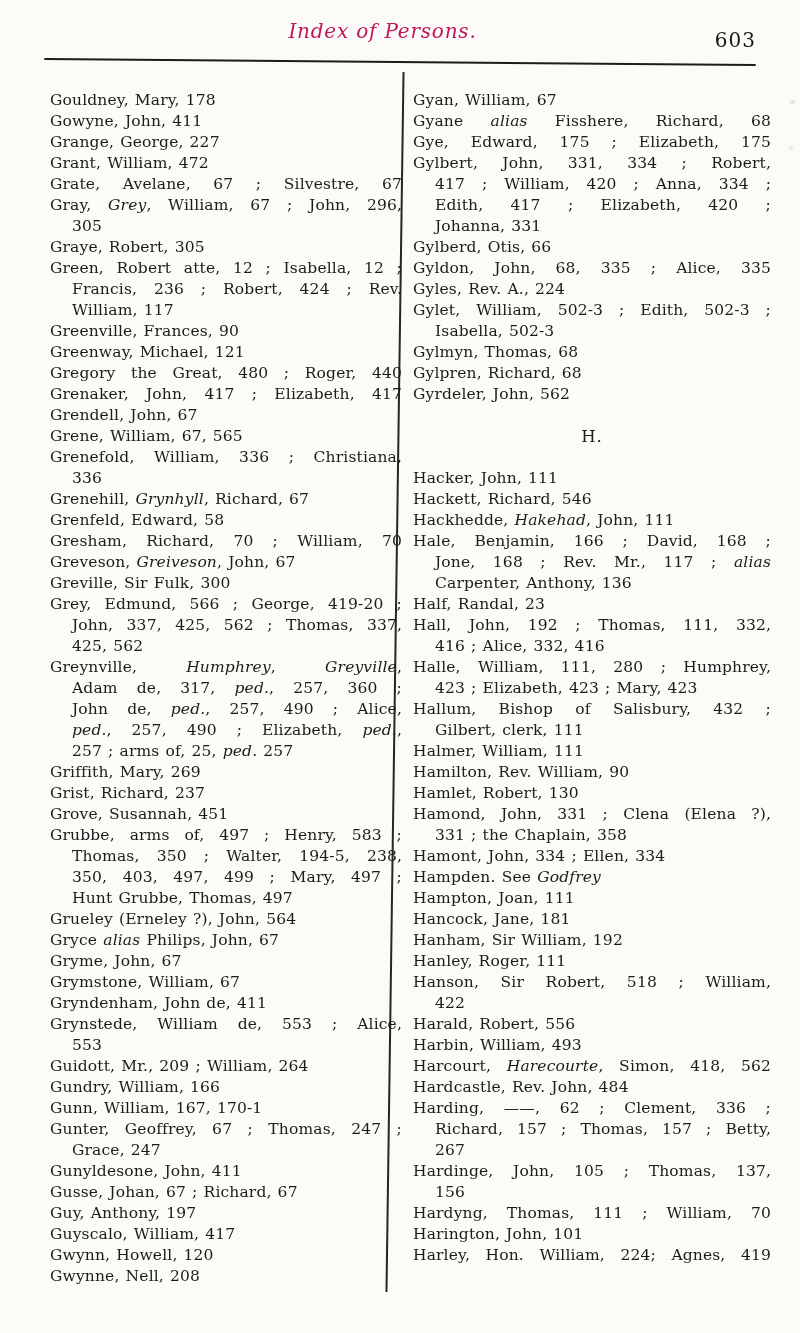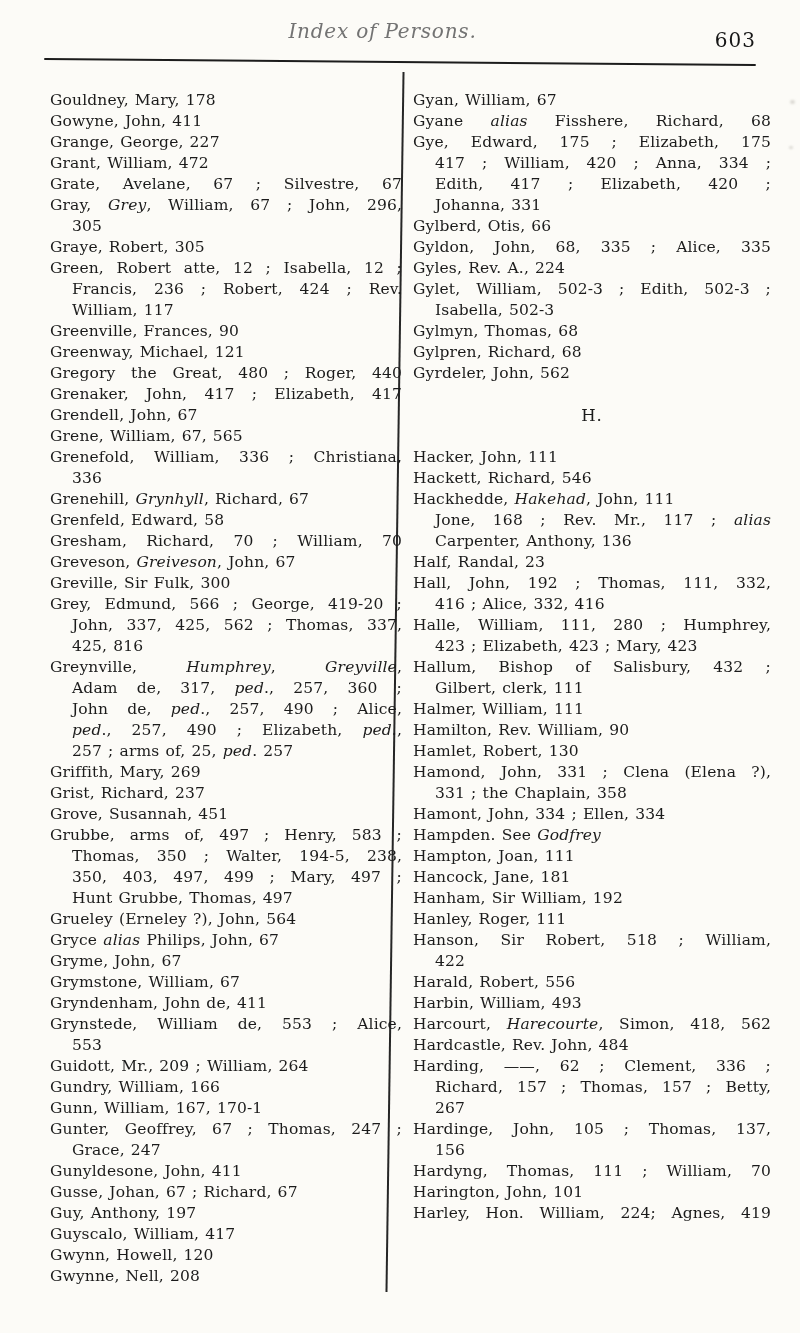--- a/index.html
+++ b/index.html
@@ -25,7 +25,7 @@
     font-style: italic;
     font-size: 20px;
     letter-spacing: 0.8px;
-    color: #737373;
+    color: #be185d;
   }
   .page-number {
     position: absolute;

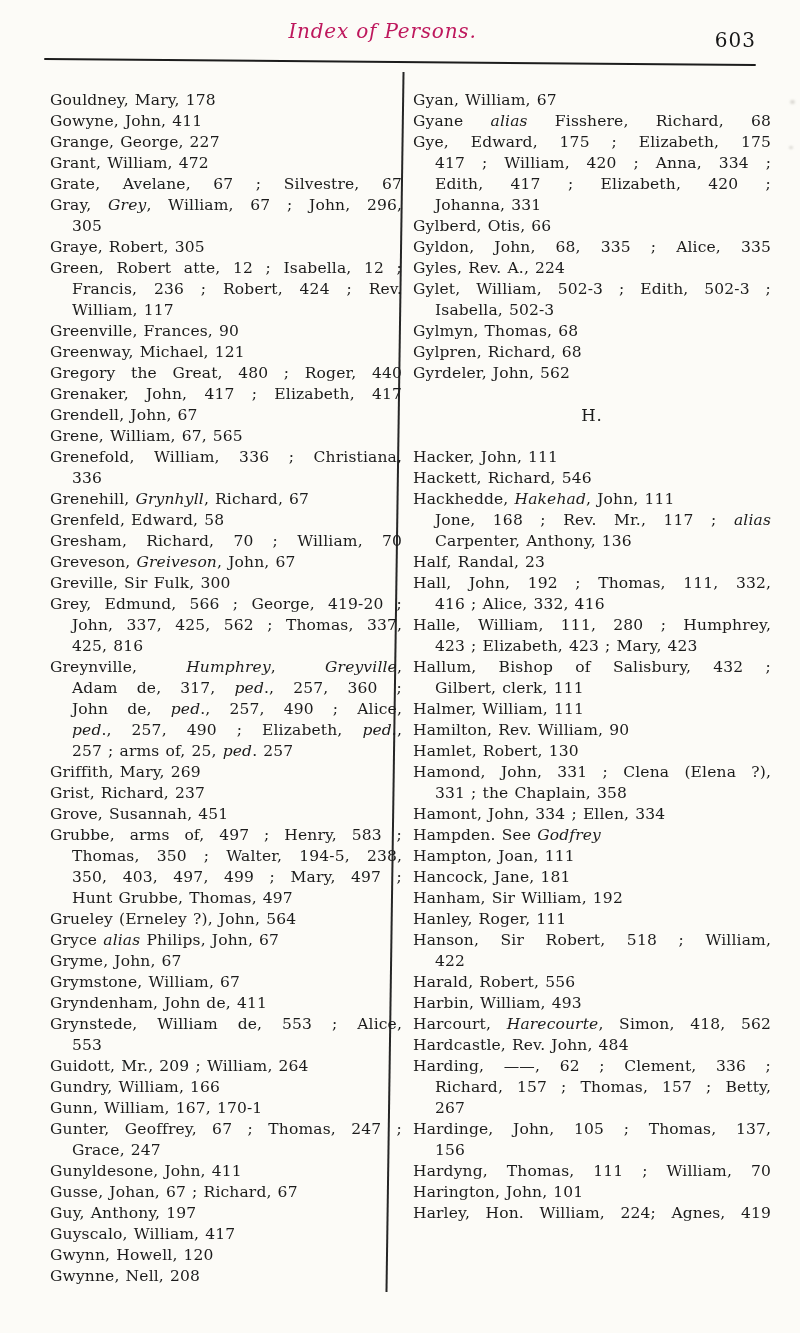--- a/index.html
+++ b/index.html
@@ -158,6 +158,7 @@
       <div class="line">Gyan, William, 67</div>
       <div class="line just">Gyane <i>alias</i> Fisshere, Richard, 68</div>
       <div class="line just">Gye, Edward, 175 ; Elizabeth, 175</div>
+      <div class="line just">Gylbert, John, 331, 334 ; Robert,</div>
       <div class="line ind just">417 ; William, 420 ; Anna, 334 ;</div>
       <div class="line ind just">Edith, 417 ; Elizabeth, 420 ;</div>
       <div class="line ind">Johanna, 331</div>

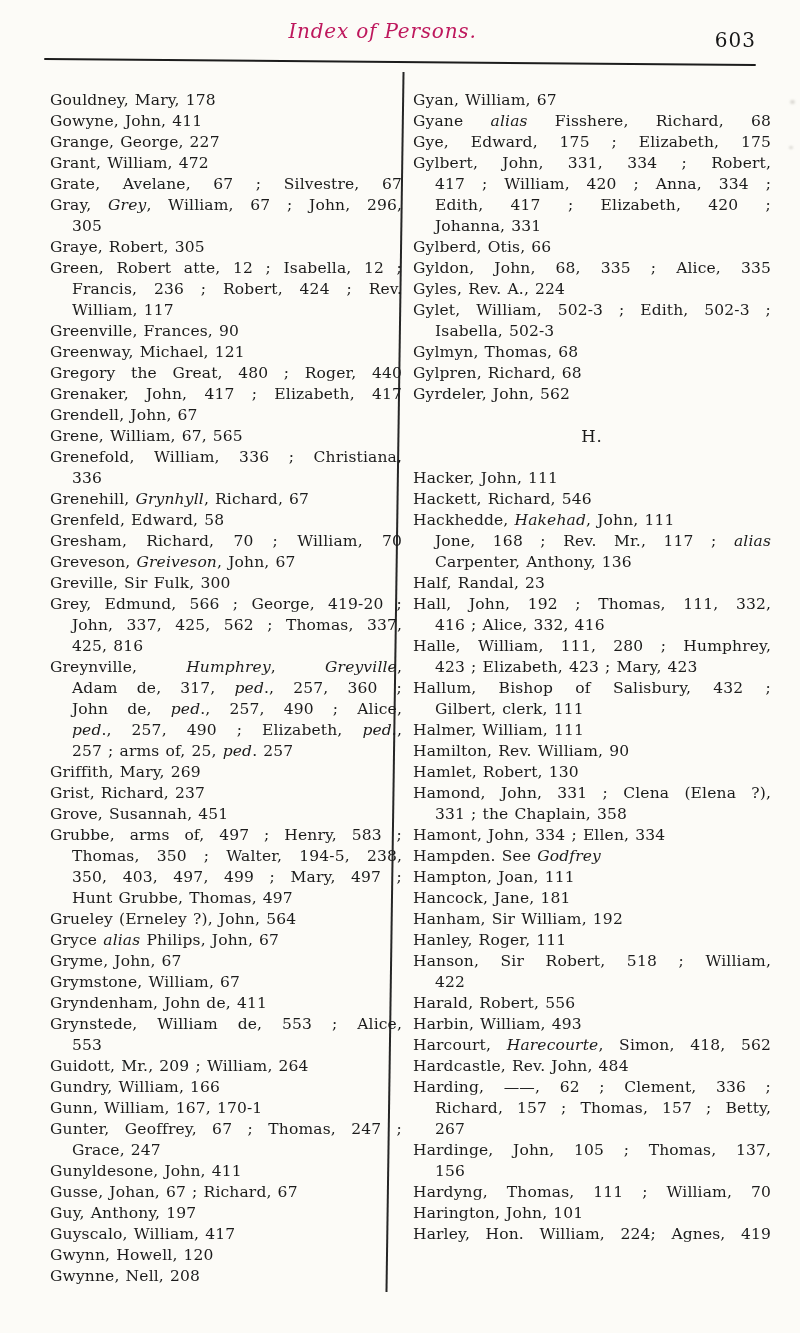--- a/index.html
+++ b/index.html
@@ -174,6 +174,7 @@
       <div class="line">Hacker, John, 111</div>
       <div class="line">Hackett, Richard, 546</div>
       <div class="line">Hackhedde, <i>Hakehad</i>, John, 111</div>
+      <div class="line just">Hale, Benjamin, 166 ; David, 168 ;</div>
       <div class="line ind just">Jone, 168 ; Rev. Mr., 117 ; <i>alias</i></div>
       <div class="line ind">Carpenter, Anthony, 136</div>
       <div class="line">Half, Randal, 23</div>

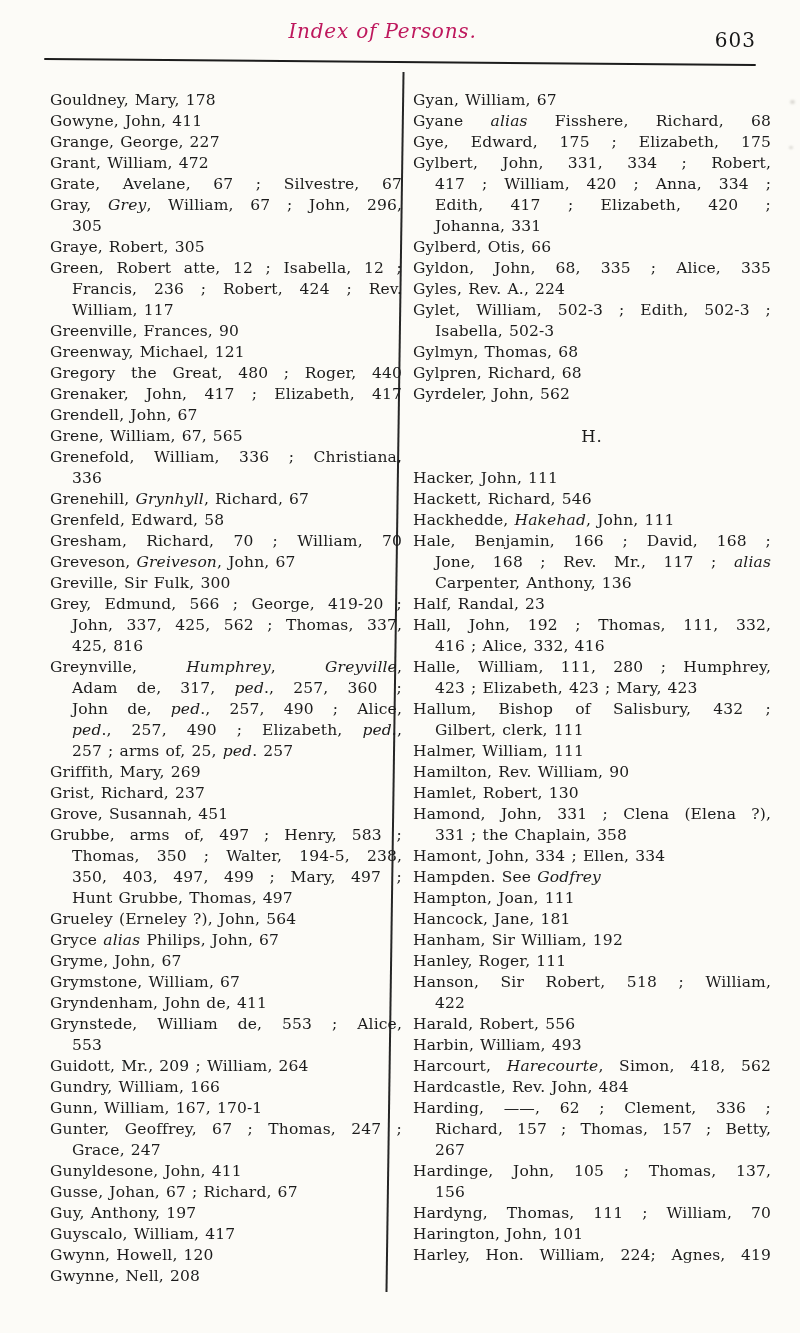--- a/index.html
+++ b/index.html
@@ -122,7 +122,7 @@
       <div class="line">Greville, Sir Fulk, 300</div>
       <div class="line just">Grey, Edmund, 566 ; George, 419-20 ;</div>
       <div class="line ind just">John, 337, 425, 562 ; Thomas, 337,</div>
-      <div class="line ind">425, 816</div>
+      <div class="line ind">425, 562</div>
       <div class="line just">Greynville, <i>Humphrey</i>, <i>Greyville</i>,</div>
       <div class="line ind just">Adam de, 317, <i>ped</i>., 257, 360 ;</div>
       <div class="line ind just">John de, <i>ped</i>., 257, 490 ; Alice,</div>

